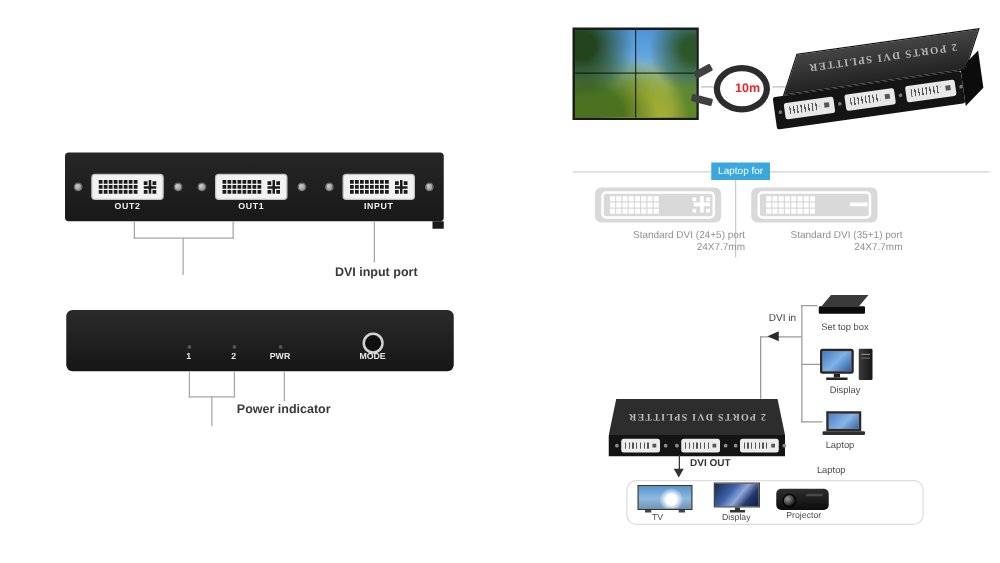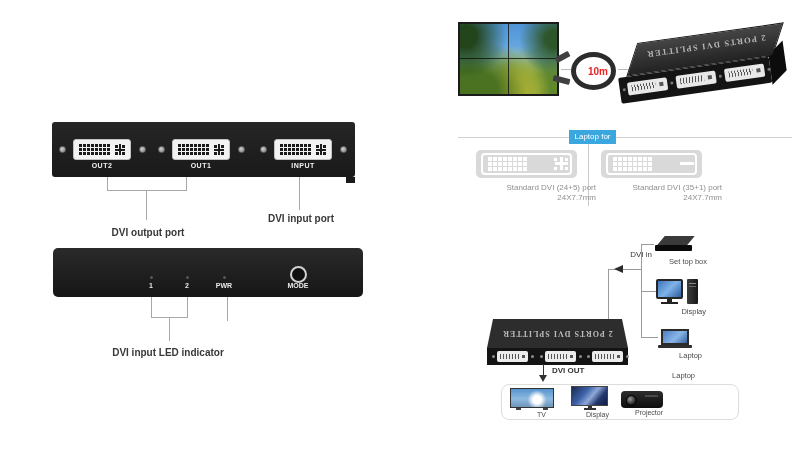--- a/index.html
+++ b/index.html
@@ -174,7 +174,6 @@
   <div class="ln" style="left:186px;top:177px;width:1px;height:14px"></div>
   <div class="ln" style="left:107px;top:190px;width:80px;height:1px"></div>
   <div class="ln" style="left:146px;top:190px;width:1px;height:30px"></div>
-  <div class="lbl" style="left:78px;top:227px;width:140px">DVI output port</div>
   <div class="ln" style="left:299px;top:177px;width:1px;height:33px"></div>
   <div class="lbl" style="left:231px;top:213px;width:140px">DVI input port</div>
 

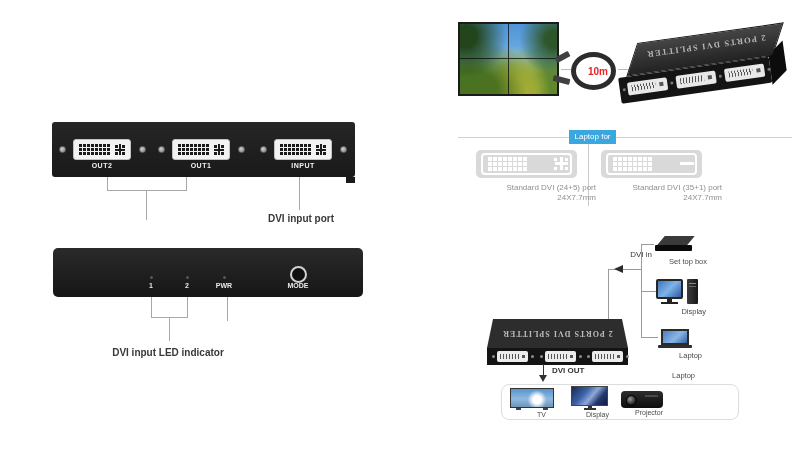--- a/index.html
+++ b/index.html
@@ -7,7 +7,7 @@
        font-family:"Liberation Sans",sans-serif;}
   .ln{position:absolute;background:#a8a8a8;}
   .lbl{position:absolute;font-size:10px;font-weight:600;color:#383838;text-align:center;}
-  .slbl{position:absolute;font-size:7.5px;color:#4a4a4a;text-align:right;}
+  .slbl{position:absolute;font-size:7.5px;color:#4a4a4a;text-align:center;}
 
   
   .panel-a{position:absolute;left:52px;top:122px;width:303px;height:55px;border-radius:3px;

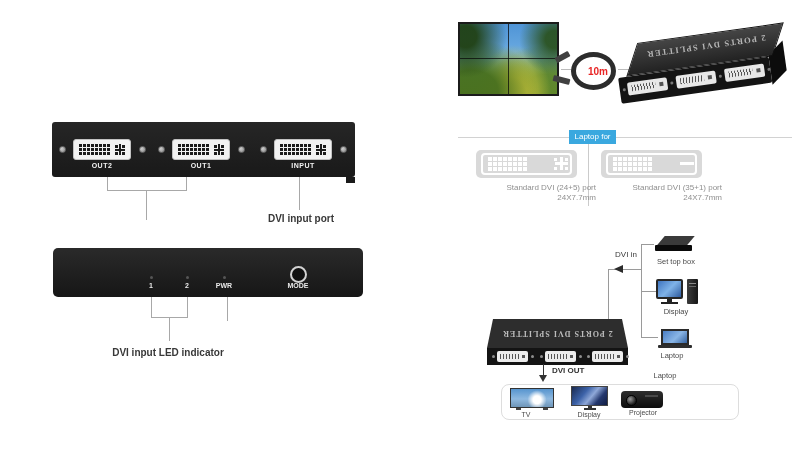--- a/index.html
+++ b/index.html
@@ -194,6 +194,7 @@
   <div class="ln" style="left:169px;top:317px;width:1px;height:24px"></div>
   <div class="lbl" style="left:68px;top:347px;width:200px">DVI input LED indicator</div>
   <div class="ln" style="left:227px;top:297px;width:1px;height:24px"></div>
+  <div class="lbl" style="left:157px;top:322px;width:140px">Power indicator</div>
 
   <div class="videowall">
     <div class="vw-img">

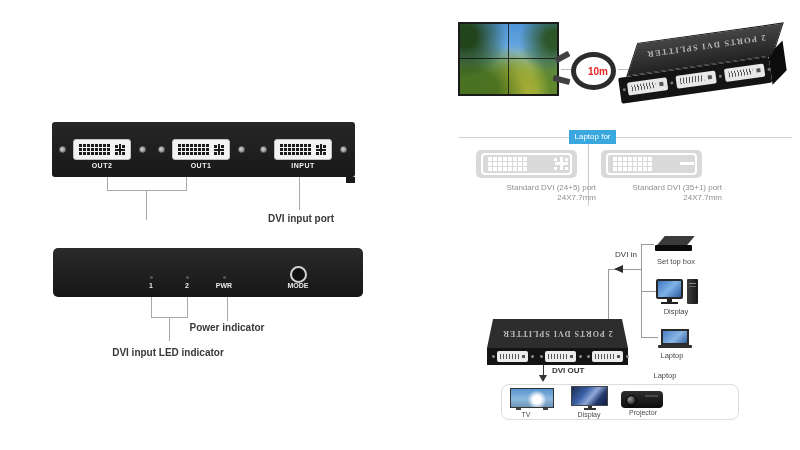--- a/index.html
+++ b/index.html
@@ -192,7 +192,6 @@
   <div class="ln" style="left:187px;top:297px;width:1px;height:21px"></div>
   <div class="ln" style="left:151px;top:317px;width:37px;height:1px"></div>
   <div class="ln" style="left:169px;top:317px;width:1px;height:24px"></div>
-  <div class="lbl" style="left:68px;top:347px;width:200px">DVI input LED indicator</div>
   <div class="ln" style="left:227px;top:297px;width:1px;height:24px"></div>
   <div class="lbl" style="left:157px;top:322px;width:140px">Power indicator</div>
 

